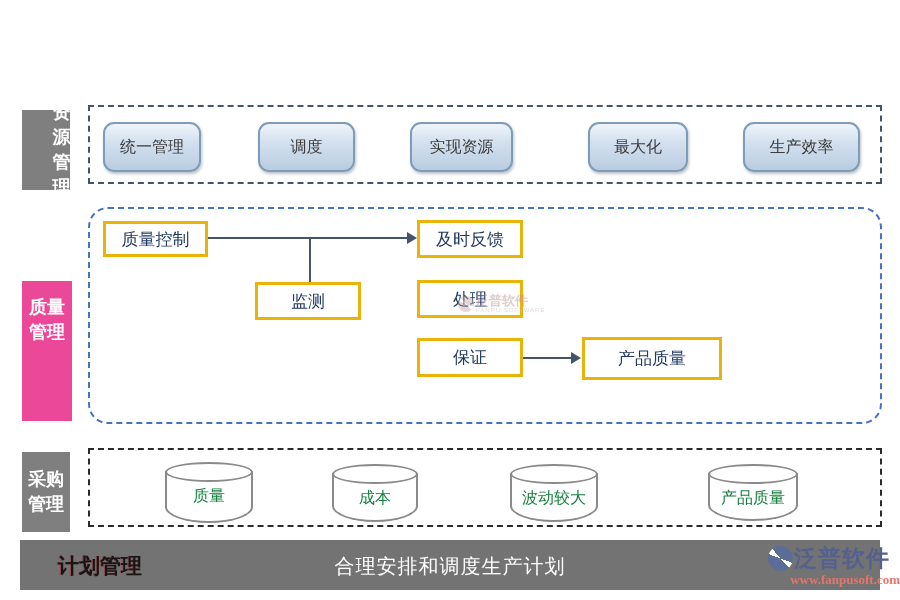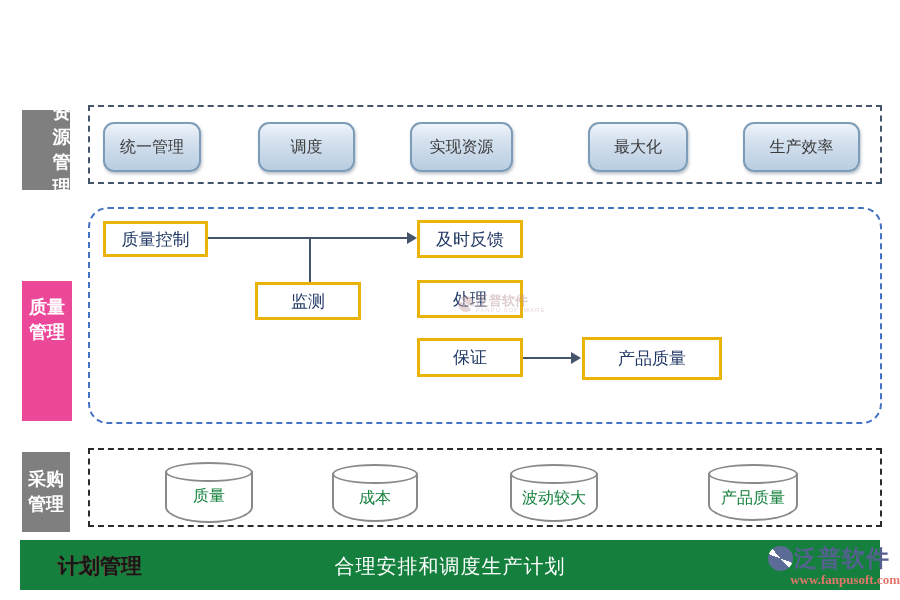--- a/index.html
+++ b/index.html
@@ -93,7 +93,7 @@
   
   .bottom-bar{
     position:absolute;left:20px;top:540px;width:860px;height:50px;
-    background:#15803d;
+    background:#737373;
   }
   .plan-label{
     position:absolute;left:38px;top:12px;

